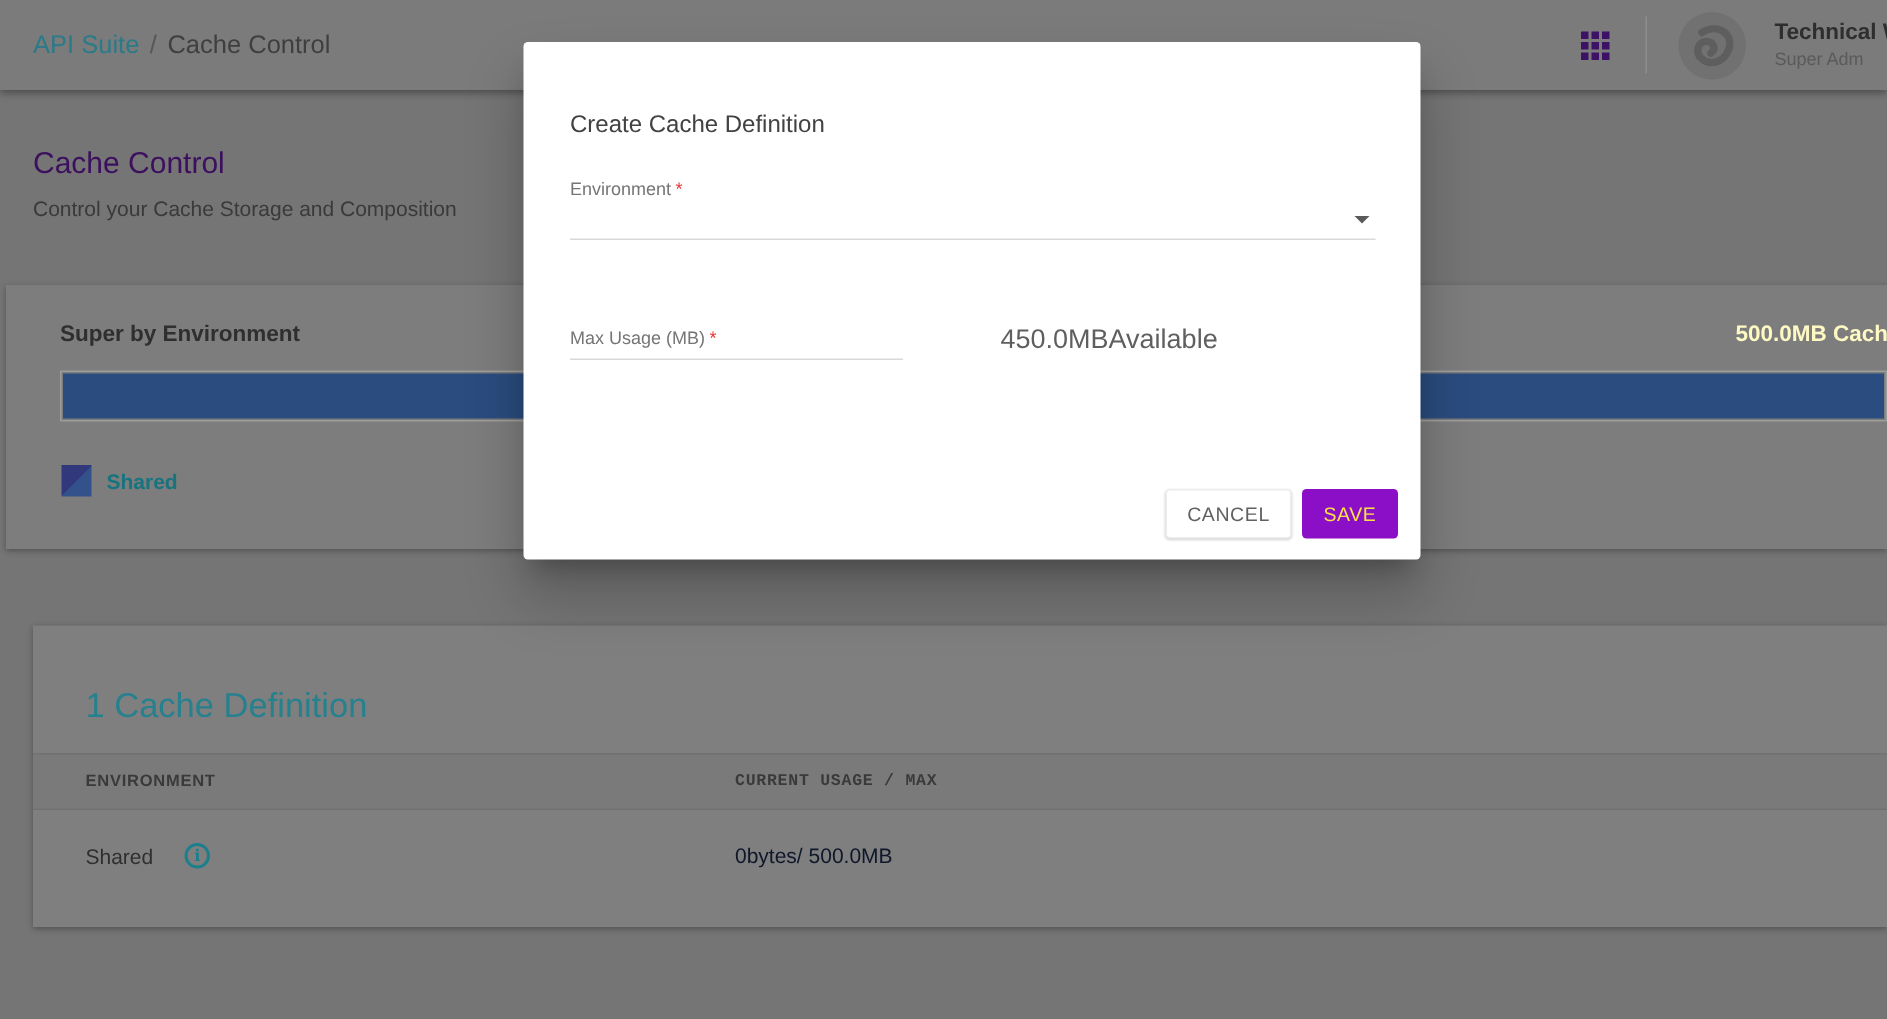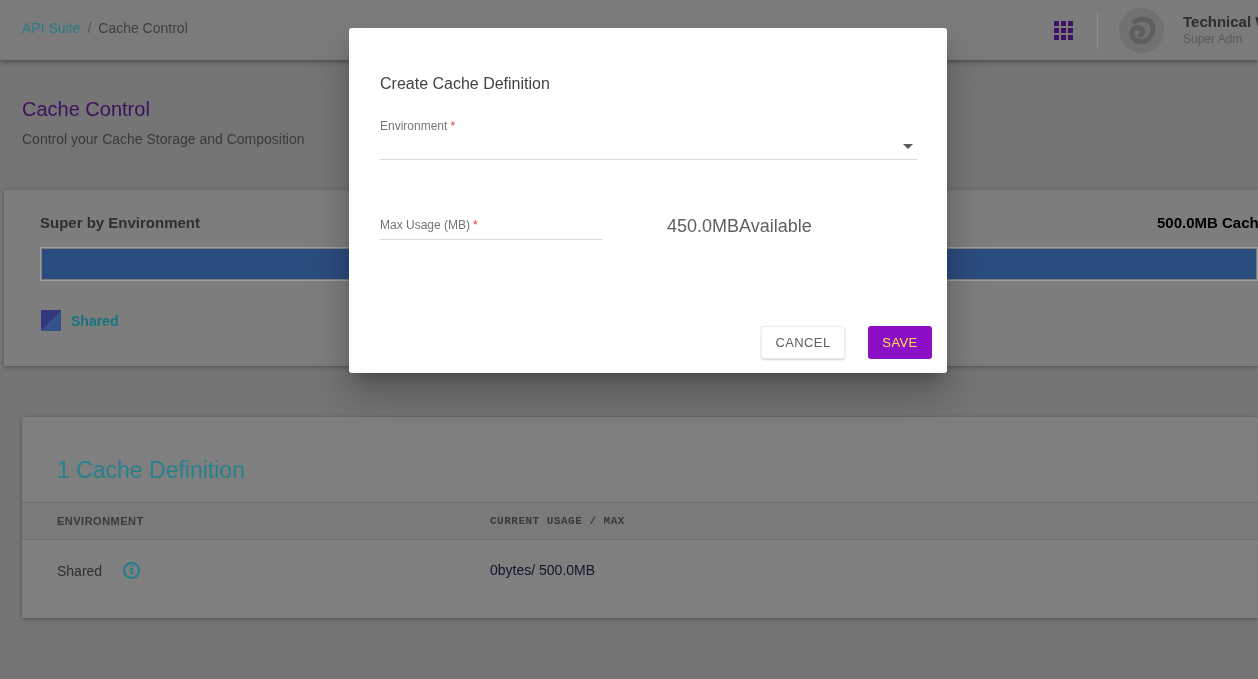--- a/index.html
+++ b/index.html
@@ -10,7 +10,7 @@
   
   .header { position:absolute; left:0; top:0; width:1258px; height:60px;
     background:#7b7b7b; box-shadow:0 2px 5px rgba(0,0,0,.35); z-index:2; }
-  .breadcrumb { position:absolute; left:22px; top:20px; font-size:14px; color:#3f3f3f; }
+  .breadcrumb { position:absolute; left:22px; top:20px; font-size:17px; color:#3f3f3f; }
   .breadcrumb a { color:#2a7a88; text-decoration:none; cursor:pointer; }
   .breadcrumb .sep { color:#565656; margin:0 7px; }
 

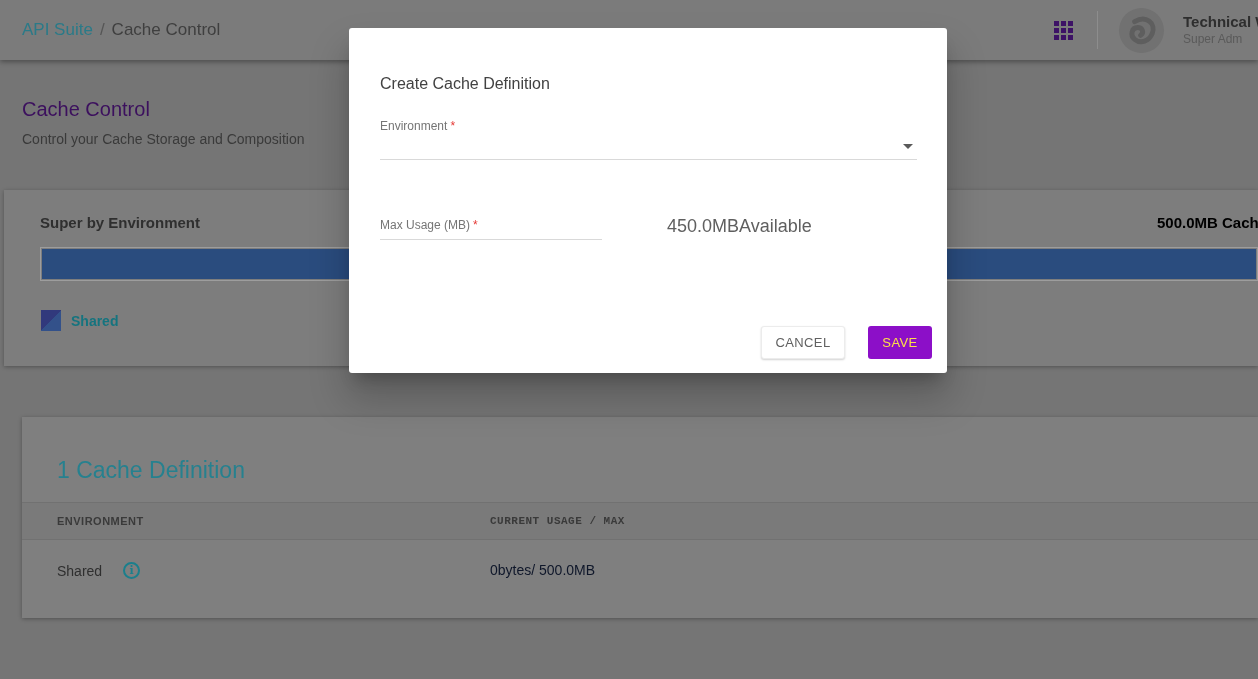--- a/index.html
+++ b/index.html
@@ -31,7 +31,7 @@
     background:#7d7d7d; box-shadow:0 1px 4px rgba(0,0,0,.3); }
   .card1-heading { position:absolute; left:36px; top:24px; font-size:15px; font-weight:bold; color:#2f2f2f; }
   .card1-capacity { position:absolute; left:1153px; top:24px; font-size:15px; font-weight:bold;
-    color:#000000; white-space:nowrap; }
+    color:#fef9c3; white-space:nowrap; }
   .bar-track { position:absolute; left:36px; top:57px; width:1218px; height:34px;
     border:1px solid #9d9d9d; background:#7d7d7d; padding:1px; }
   .bar-segment { height:100%; background:#2a4c7e; }

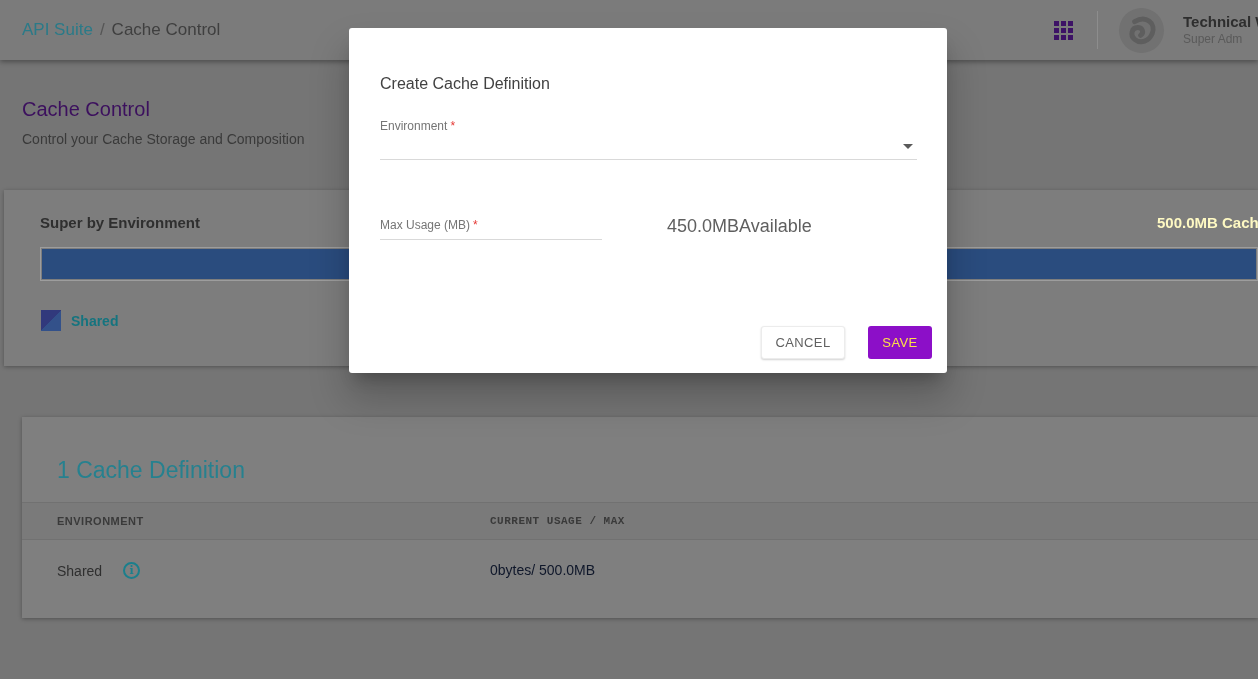--- a/index.html
+++ b/index.html
@@ -71,7 +71,7 @@
   .input-max { position:absolute; left:31px; top:202px; width:222px; height:10px; border:none;
     border-bottom:1px solid #d9d9d9; outline:none; font-size:14px; color:#424242; background:transparent; }
   .available { position:absolute; left:318px; top:188px; font-size:18px; color:#5f5f5f; }
-  .btn-row { position:absolute; right:15px; bottom:14px; display:flex; gap:23px; }
+  .btn-row { position:absolute; right:15px; bottom:14px; display:flex; gap:7px; }
   .btn { height:33px; border-radius:3px; font-size:13px; letter-spacing:.4px; cursor:pointer;
     font-family:"Liberation Sans","DejaVu Sans",sans-serif; }
   .btn-cancel { width:84px; background:#fff; color:#616161; border:1px solid #ececec;

